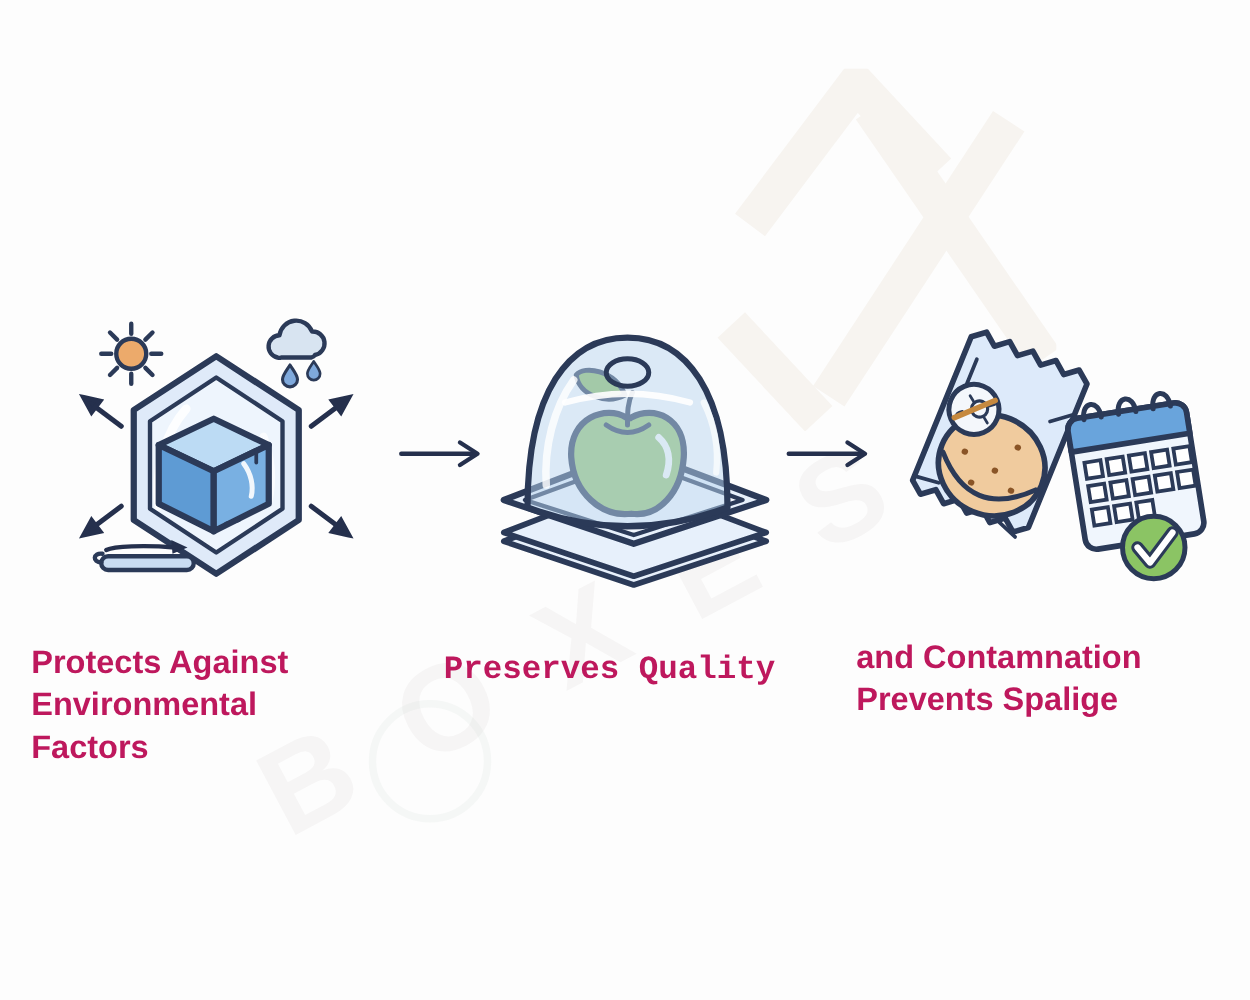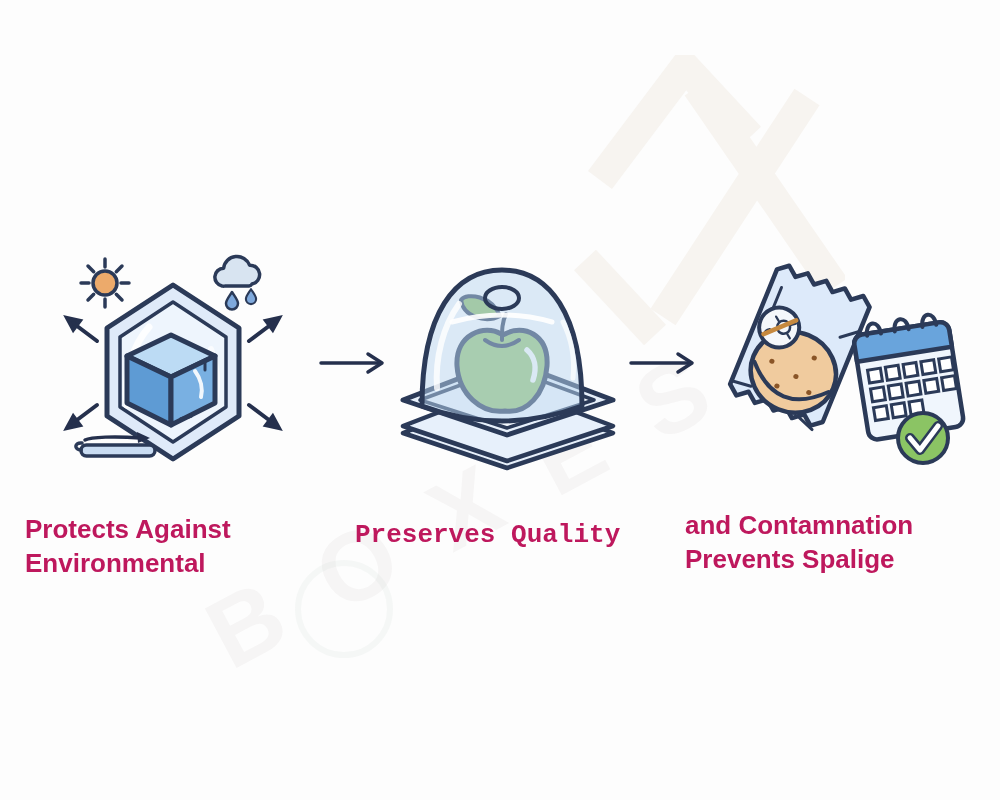--- a/index.html
+++ b/index.html
@@ -120,6 +120,7 @@
     <div class="step-label">
       <div>Protects Against</div>
       <div>Environmental</div>
+      <div>Factors</div>
     </div>
   </div>
 

